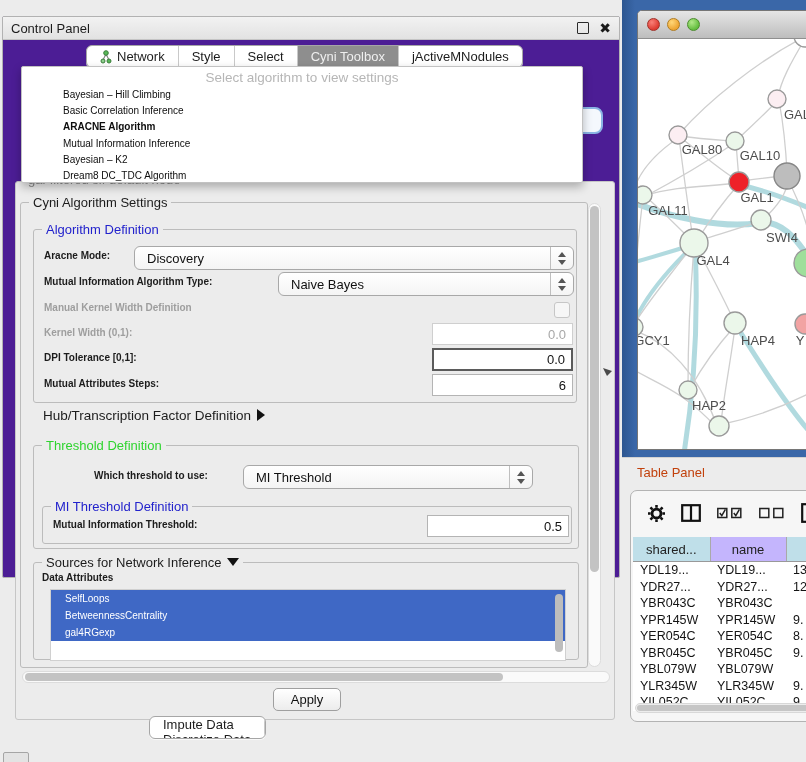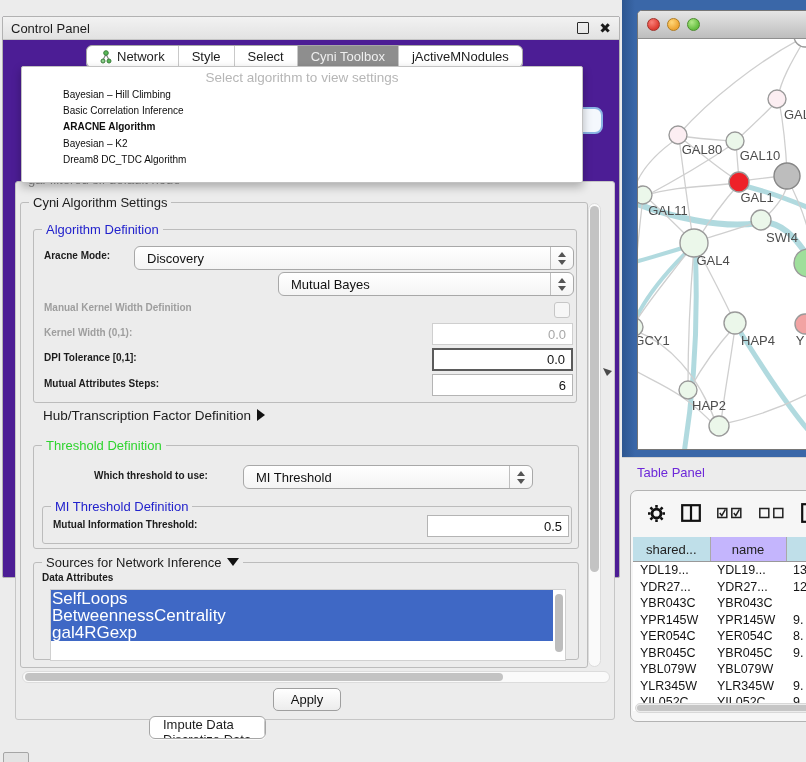--- a/index.html
+++ b/index.html
@@ -265,6 +265,7 @@
         <li class="">Bayesian – Hill Climbing</li>
         <li class="">Basic Correlation Inference</li>
         <li class="bold">ARACNE Algorithm</li>
+        <li class="">Mutual Information Inference</li>
         <li class="">Bayesian – K2</li>
         <li class="">Dream8 DC_TDC Algorithm</li>
       </ul>

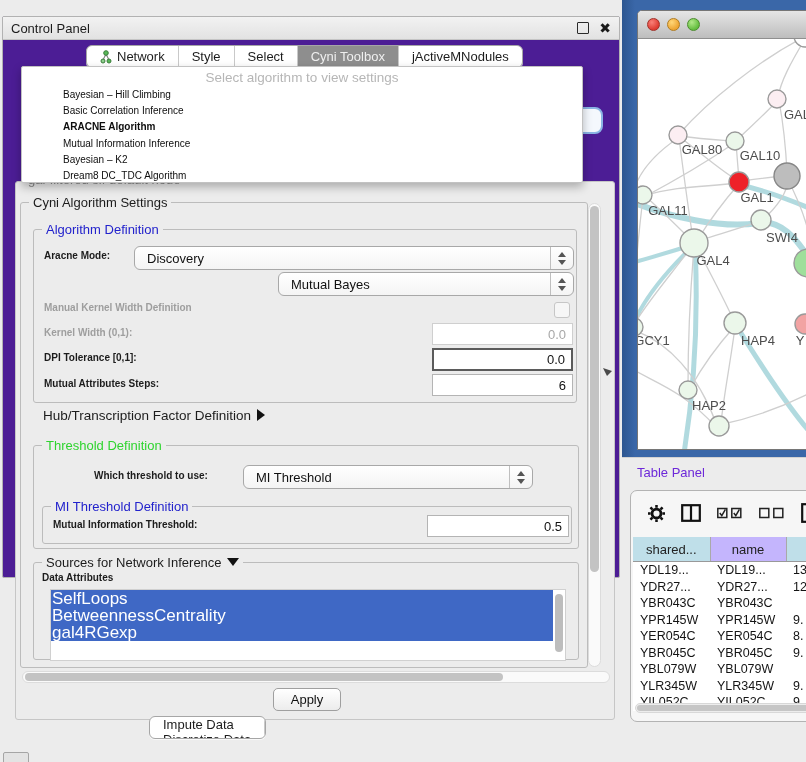--- a/index.html
+++ b/index.html
@@ -180,6 +180,7 @@
             </span>
         </div>
 
+        <span class="fld-label" style="left:10px;top:46px;">Mutual Information Algorithm Type:</span>
         <div class="combo" style="left:244px;top:42px;width:296px;">
           <span>Mutual Bayes</span>
           <span class="spin">

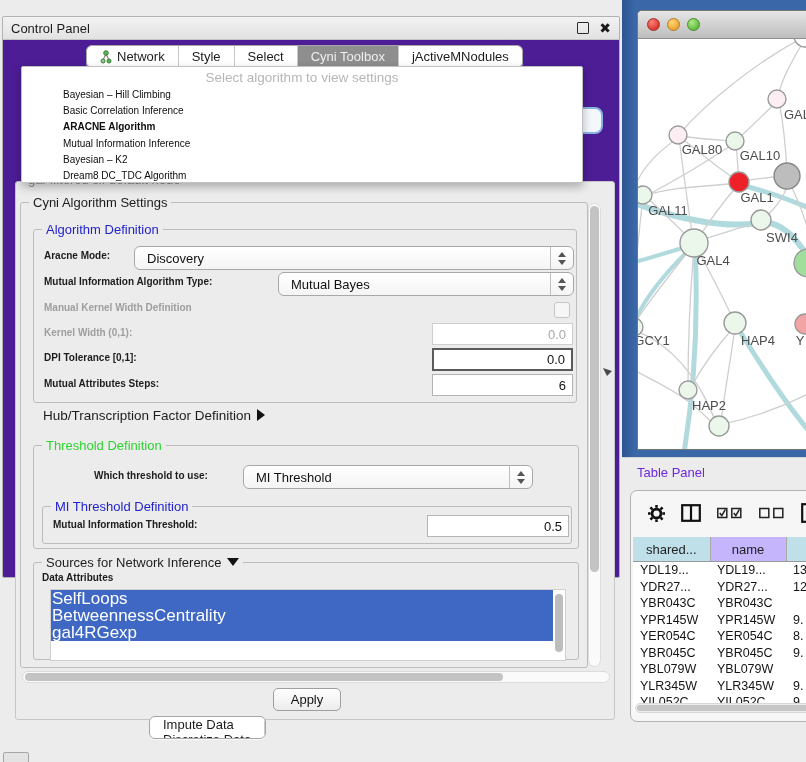--- a/index.html
+++ b/index.html
@@ -182,7 +182,7 @@
 
         <span class="fld-label" style="left:10px;top:46px;">Mutual Information Algorithm Type:</span>
         <div class="combo" style="left:244px;top:42px;width:296px;">
-          <span>Mutual Bayes</span>
+          <span>Naive Bayes</span>
           <span class="spin">
               <i class="tri-up"></i>
               <i class="tri-dn"></i>

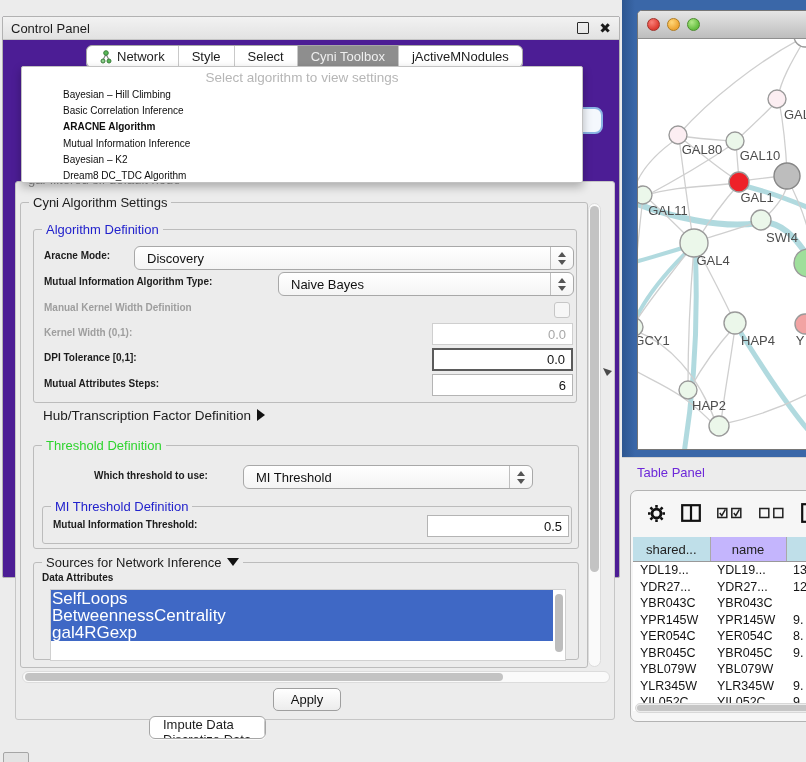--- a/index.html
+++ b/index.html
@@ -107,7 +107,7 @@
   .node-label{font-size:13px;fill:#4d4d4d;}
 
   
-  .tp-title{position:absolute;left:637px;top:465px;font-size:13px;color:#6d28d9;}
+  .tp-title{position:absolute;left:637px;top:465px;font-size:13px;color:#c2410c;}
   .tp-sep{position:absolute;left:622px;top:457px;width:184px;height:1px;background:#d2d2d2;}
   .tp-card{position:absolute;left:630px;top:490px;width:192px;height:232px;background:#f6f6f6;
     border:1px solid #b3b3b3;border-radius:7px;box-sizing:border-box;overflow:hidden;}

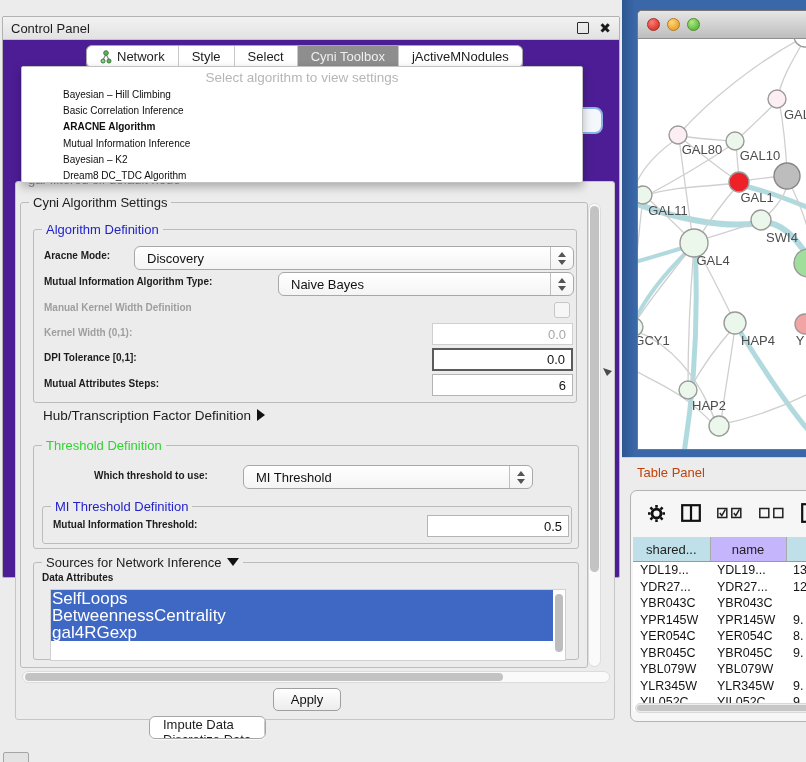--- a/index.html
+++ b/index.html
@@ -63,8 +63,8 @@
     border-right:6px solid transparent;border-top:8px solid #111;vertical-align:1px;margin-left:5px;}
 
   .attr-list{position:absolute;background:#fff;border:1px solid #d0d0d0;overflow:hidden;}
-  .attr-item{height:17px;line-height:17px;background:#3f68c5;color:#fff;font-size:17px;
-    padding-left:1px;width:calc(100% - 13px);}
+  .attr-item{height:17px;line-height:17px;background:#3f68c5;color:#fff;font-size:10px;
+    padding-left:14px;width:calc(100% - 13px);}
   .attr-scroll{position:absolute;right:2px;top:4px;width:8px;height:58px;background:#bdbdbd;border-radius:4px;}
 
   .vscroll{position:absolute;width:13px;background:#fafafa;border:1px solid #dcdcdc;border-radius:7px;box-sizing:border-box;}

